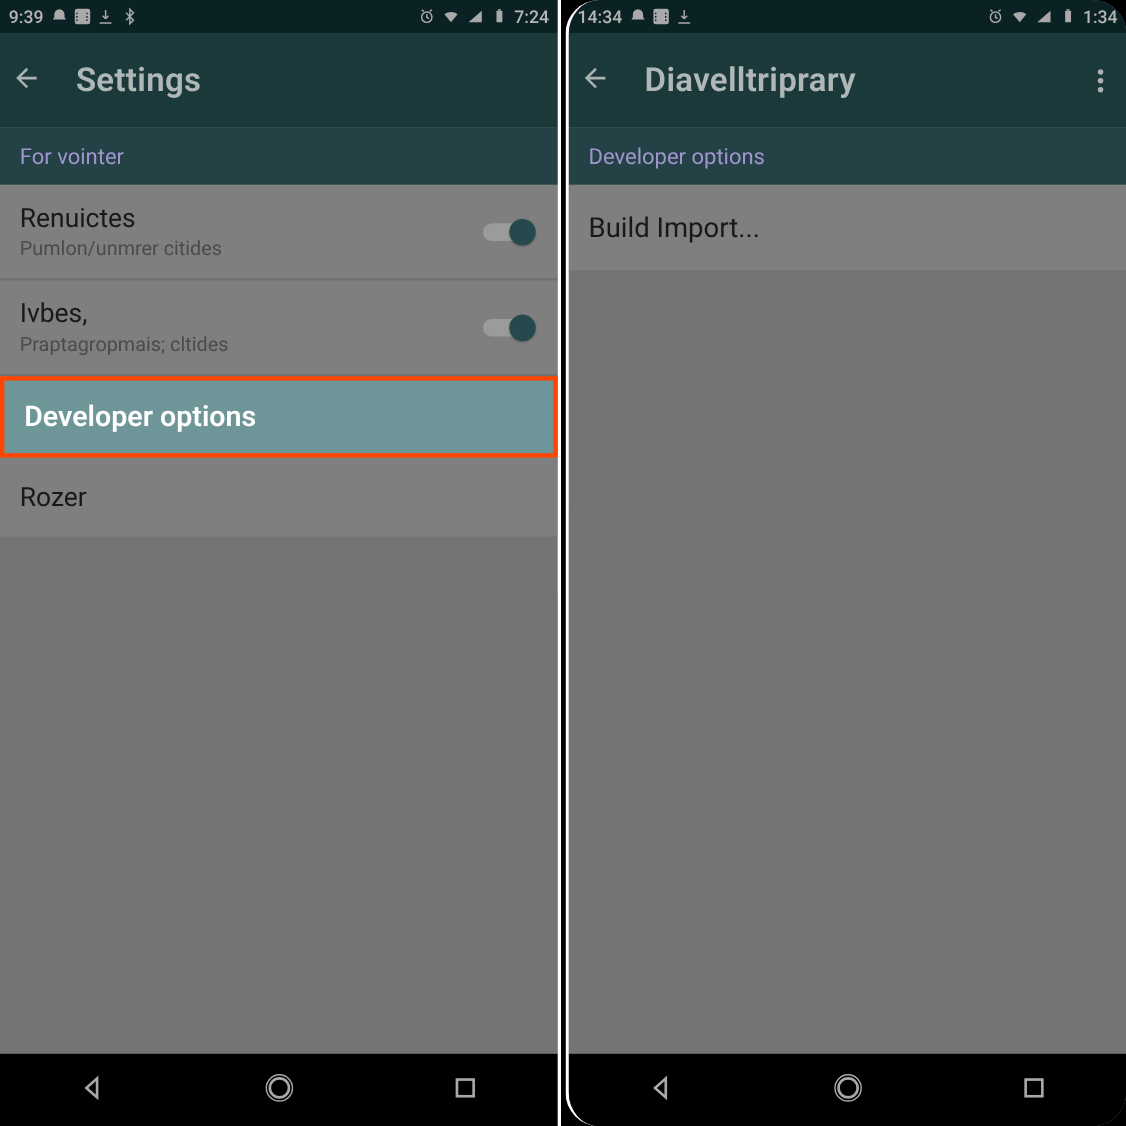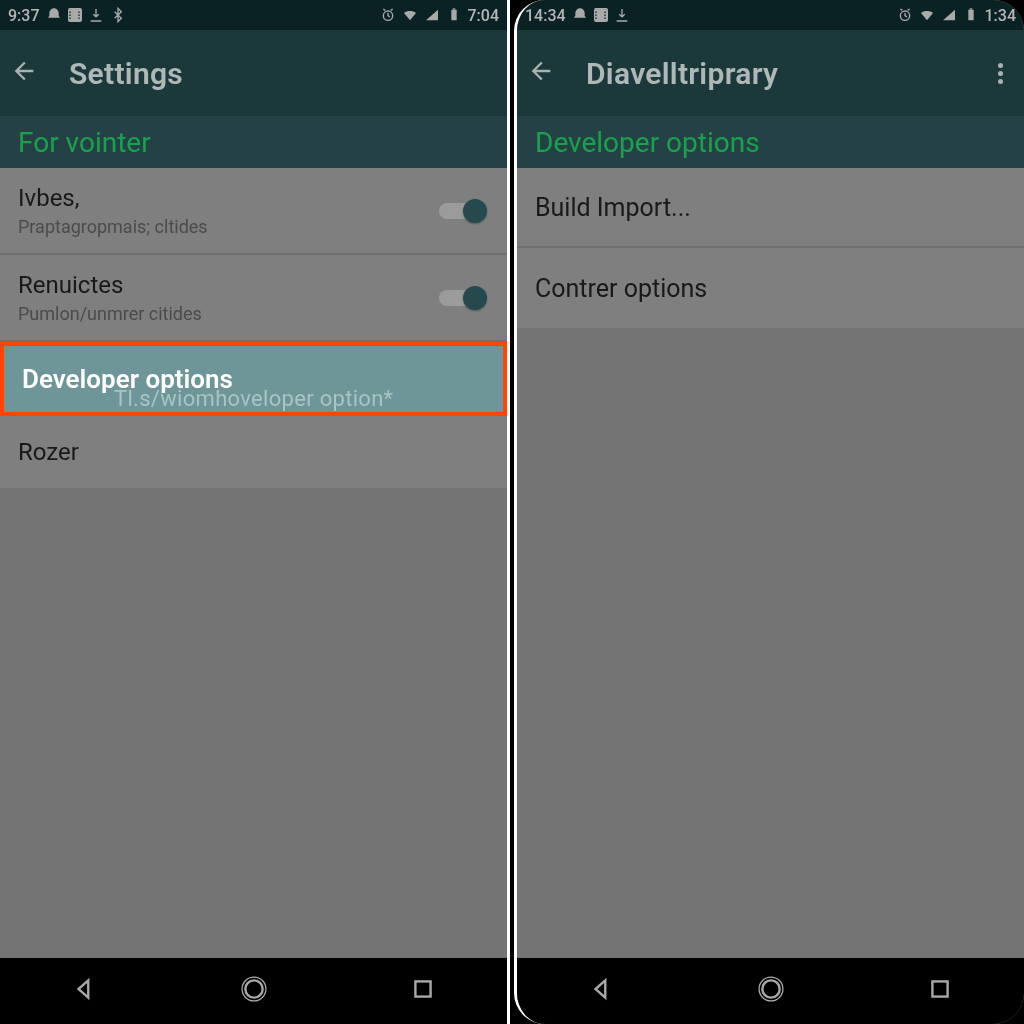--- a/index.html
+++ b/index.html
@@ -59,7 +59,7 @@
 
     <div class="statusbar">
       <div class="sb-left">
-        <span>9:37</span>
+        <span>9:39</span>
         <span class="sb-ico">
             <svg viewBox="0 0 24 24">
               <path d="M12 2a7 7 0 0 0-7 7v4l-2 3h18l-2-3V9a7 7 0 0 0-7-7z"></path>

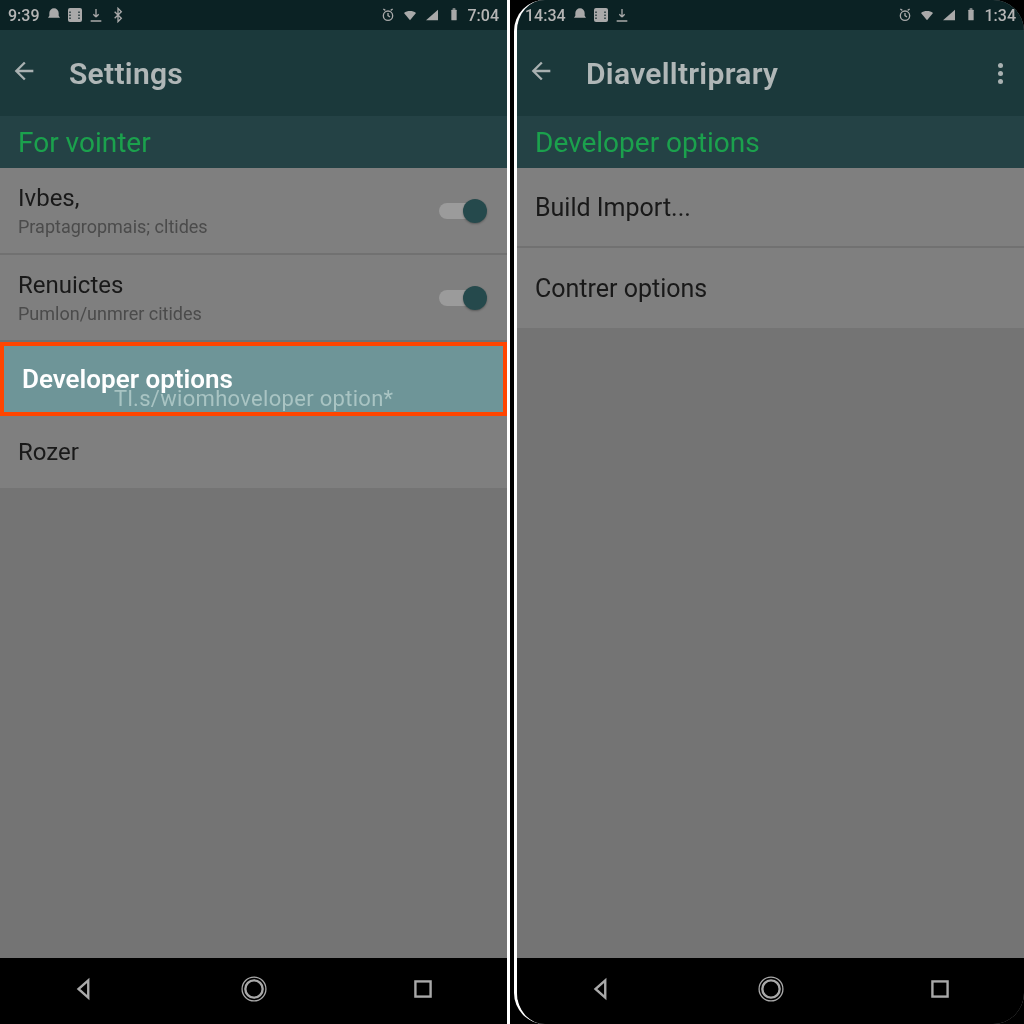--- a/index.html
+++ b/index.html
@@ -100,7 +100,7 @@
               <rect x="10" y="2" width="4" height="2"></rect>
             </svg>
           </span>
-        <span>7:04</span>
+        <span>7:24</span>
       </div>
     </div>
 

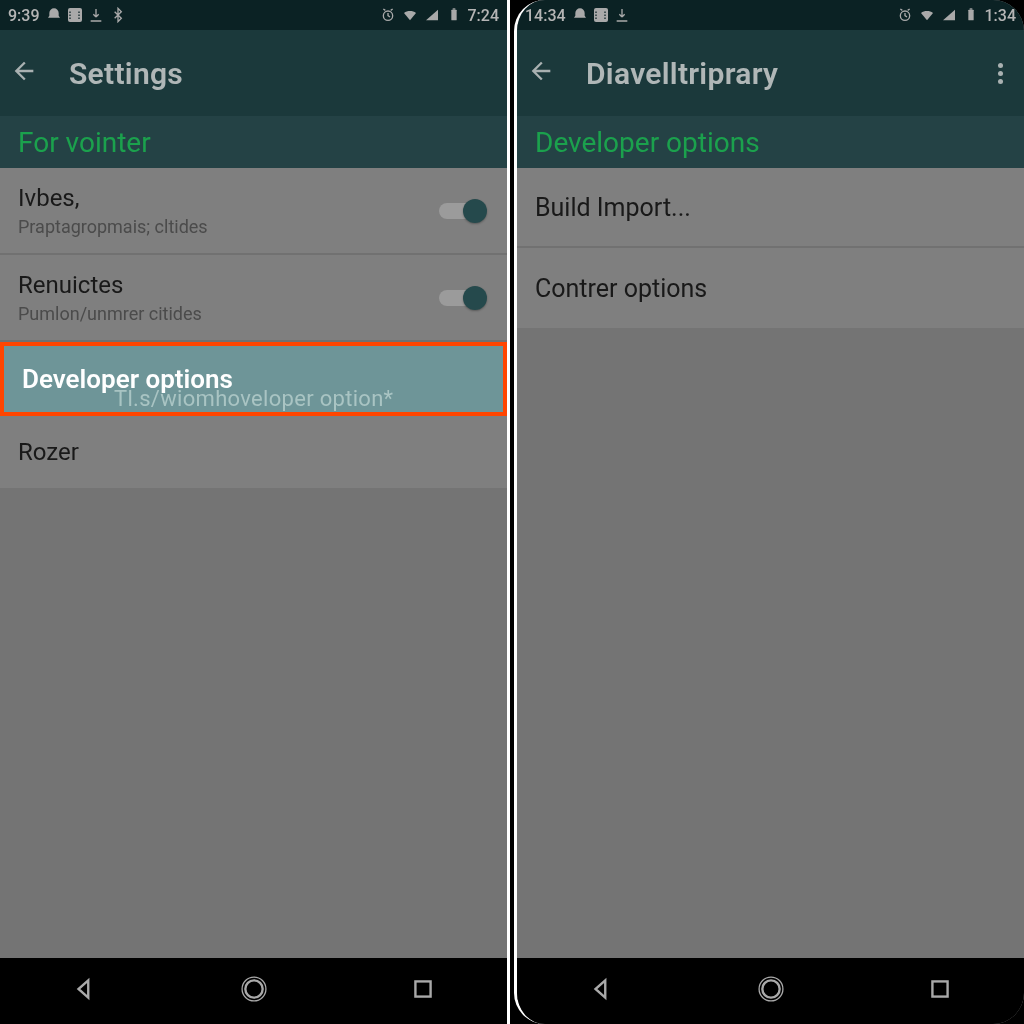--- a/index.html
+++ b/index.html
@@ -24,7 +24,7 @@
   .overflow{ margin-left:auto; width:28px; text-align:center;}
   .overflow span{ display:block; width:5px;height:5px;border-radius:50%; background:#cfd8d8; margin:3px auto;}
   
-  .subheader{ height:52px; background:#2c5155; color:#22c55e; display:flex; align-items:center; padding:0 18px; font-size:28px;}
+  .subheader{ height:52px; background:#2c5155; color:#c4b5fd; display:flex; align-items:center; padding:0 18px; font-size:20px;}
   
   .list{ background:#9b9b9b; }
   .row{ position:relative; padding:16px 20px 16px 18px; border-bottom:2px solid #8a8a8a; min-height:72px; display:flex; flex-direction:column; justify-content:center;}

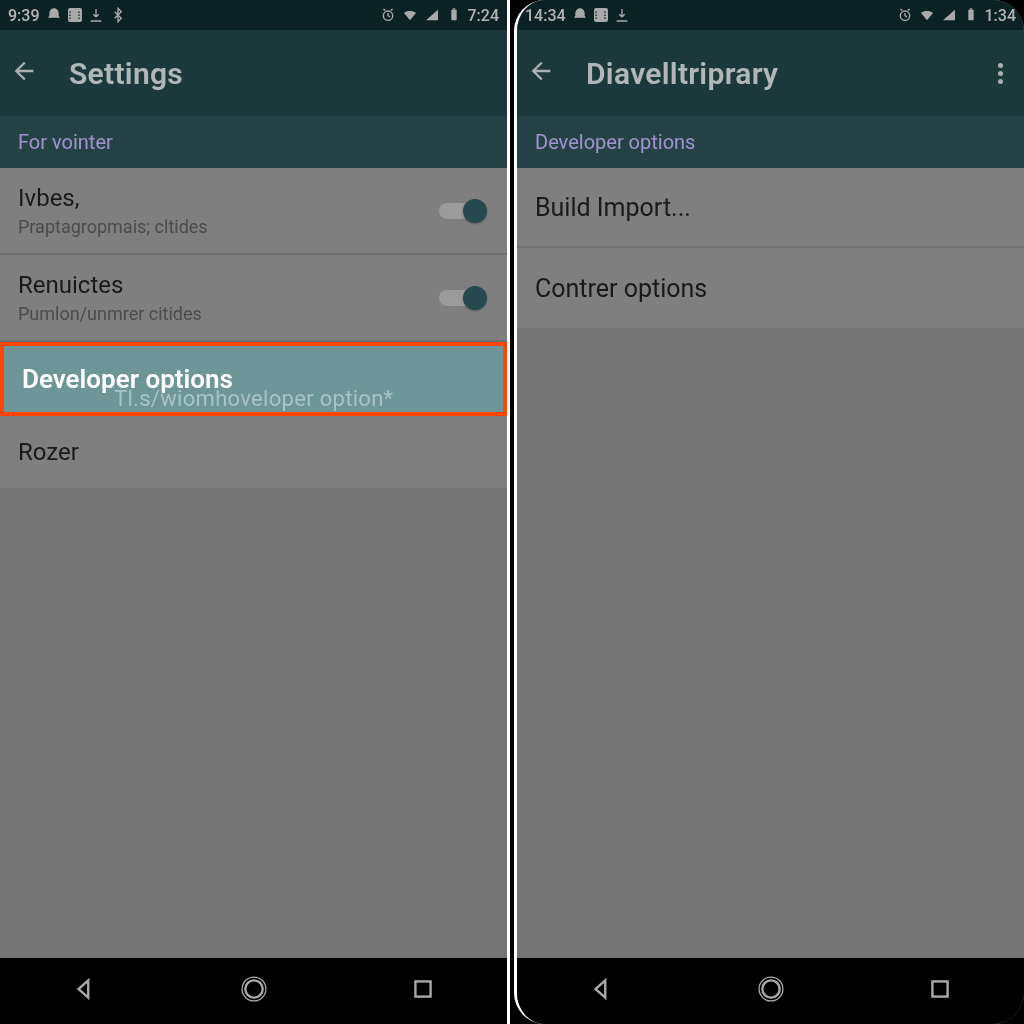--- a/index.html
+++ b/index.html
@@ -117,16 +117,16 @@
 
     <div class="list">
       <div class="row">
-        <span class="primary">Ivbes,</span>
-        <span class="secondary">Praptagropmais; cltides</span>
+        <span class="primary">Renuictes</span>
+        <span class="secondary">Pumlon/unmrer citides</span>
         <span class="switch">
             <span class="track"></span>
             <span class="thumb"></span>
           </span>
       </div>
       <div class="row">
-        <span class="primary">Renuictes</span>
-        <span class="secondary">Pumlon/unmrer citides</span>
+        <span class="primary">Ivbes,</span>
+        <span class="secondary">Praptagropmais; cltides</span>
         <span class="switch">
             <span class="track"></span>
             <span class="thumb"></span>

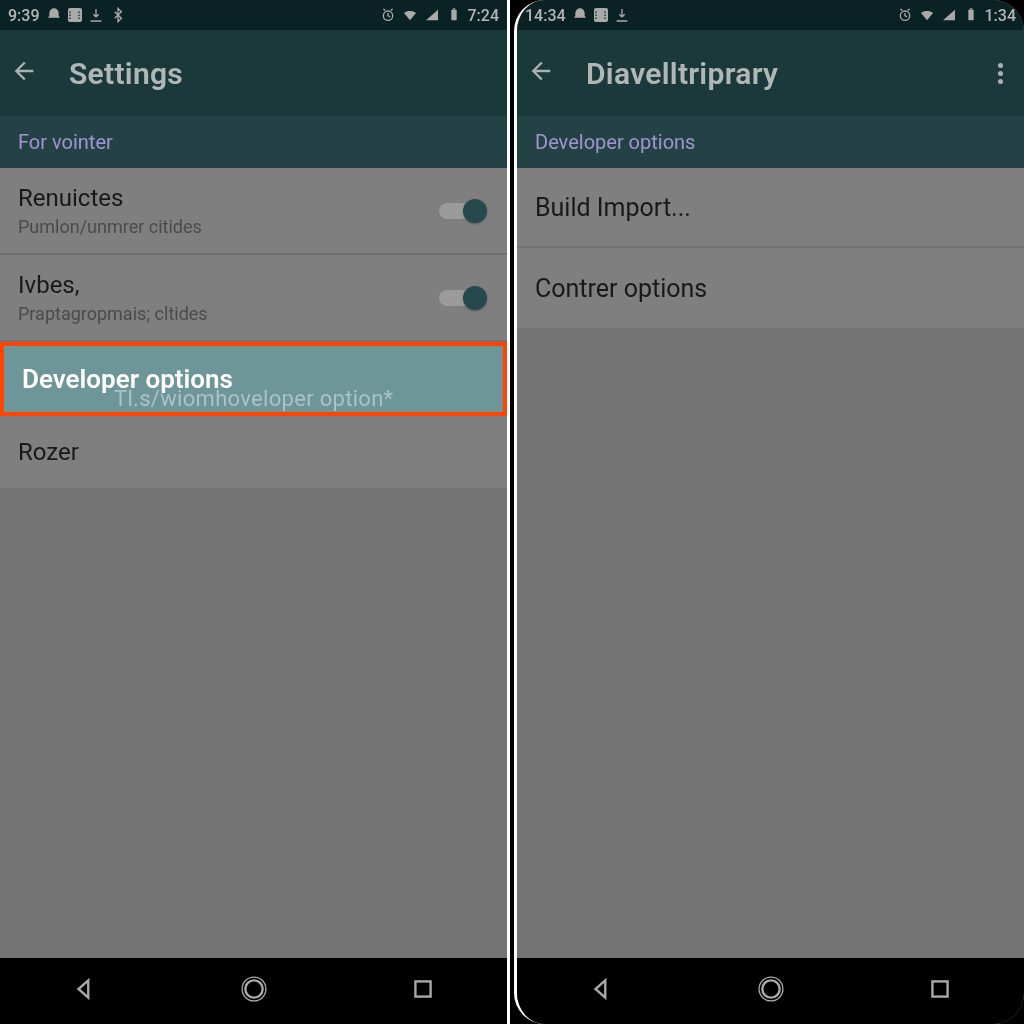--- a/index.html
+++ b/index.html
@@ -221,9 +221,6 @@
       <div class="row single">
         <span class="primary">Build Import...</span>
       </div>
-      <div class="row single" style="border-bottom:none;">
-        <span class="primary">Contrer options</span>
-      </div>
     </div>
 
     <div class="fill right-fill"></div>

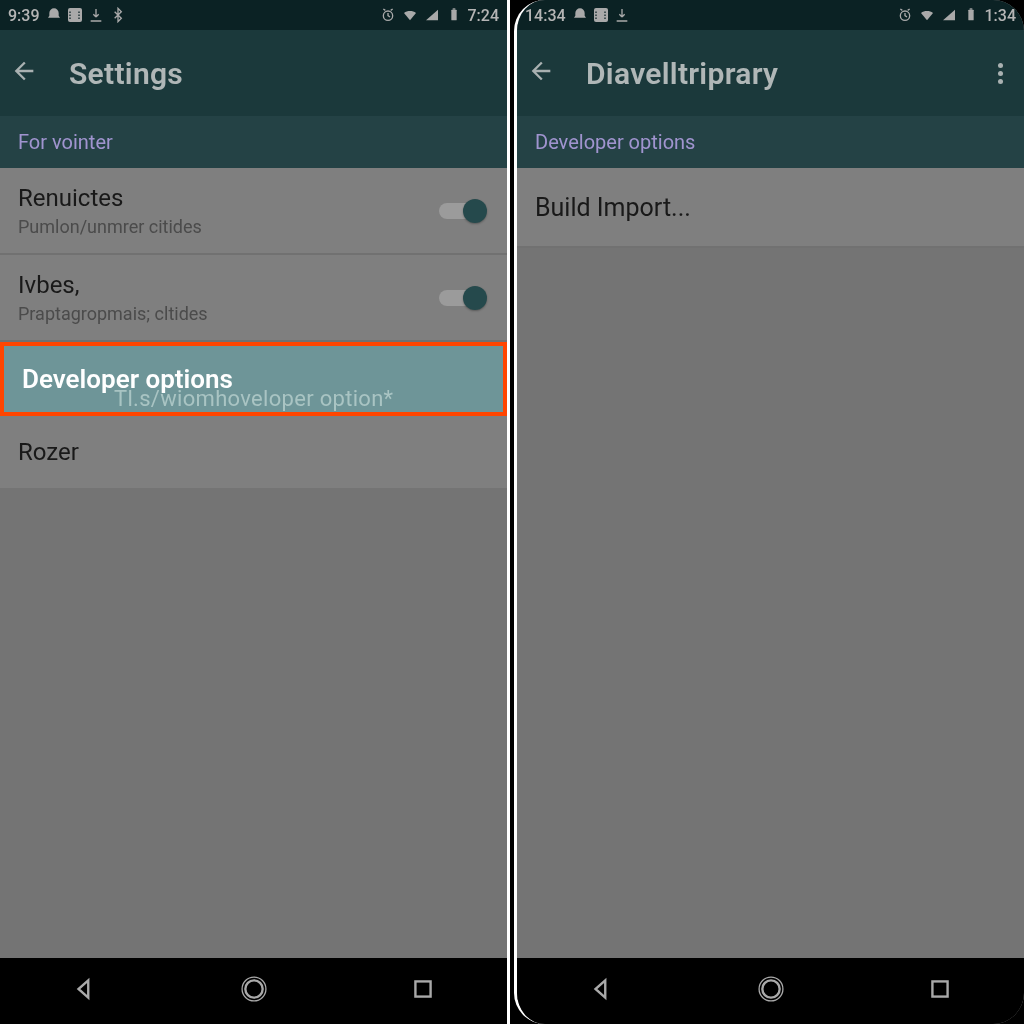--- a/index.html
+++ b/index.html
@@ -134,7 +134,6 @@
       </div>
       <div class="row highlight">
         <span class="primary">Developer options</span>
-        <span class="ghost">Tl.s/wiomhoveloper option*</span>
       </div>
       <div class="row" style="border-bottom:none;">
         <span class="primary">Rozer</span>

